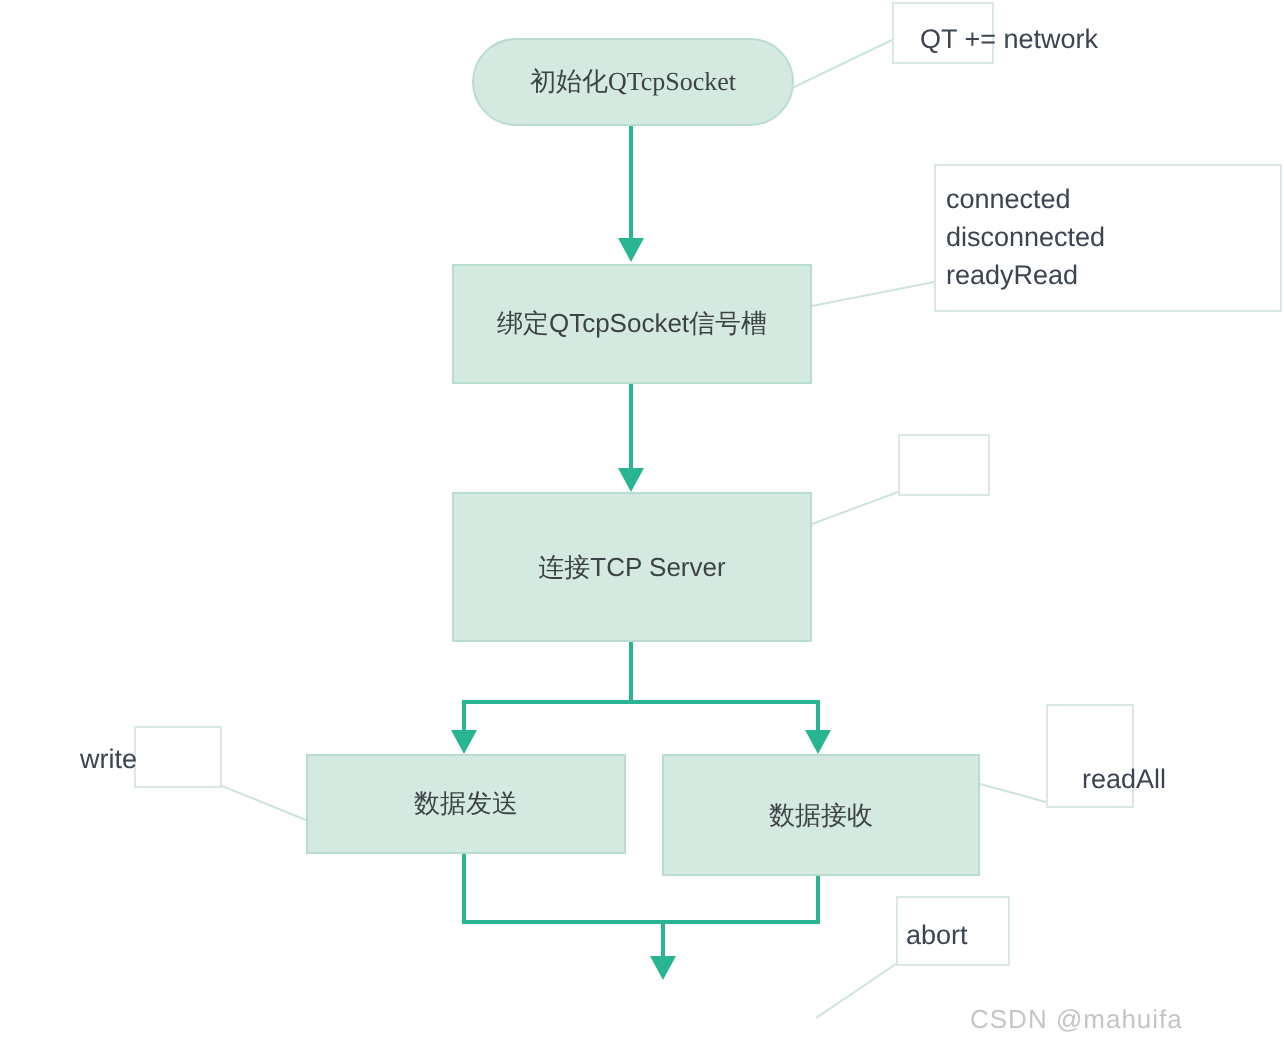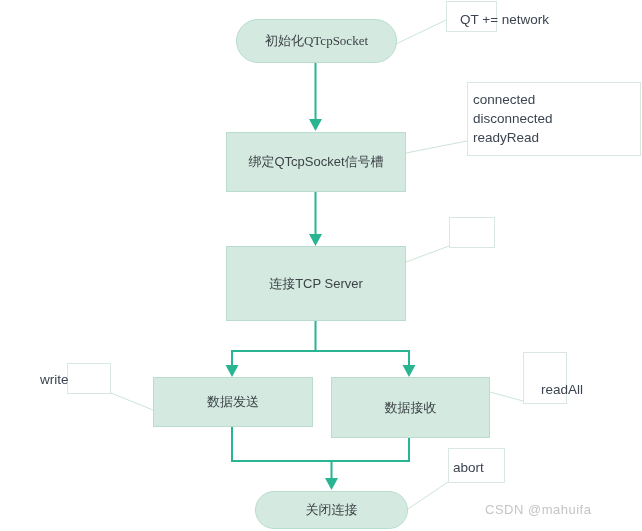--- a/index.html
+++ b/index.html
@@ -84,7 +84,6 @@
 
   <div class="node" style="left:331px;top:377px;width:159px;height:61px;">数据接收</div>
 
-  <div class="node stadium" style="left:255px;top:491px;width:153px;height:38px;">关闭连接</div>
 
   <div class="ann-box" style="left:446px;top:1px;width:51px;height:31px;"></div>
   <span class="ann-text" style="left:460px;top:10px;">QT += network</span>

